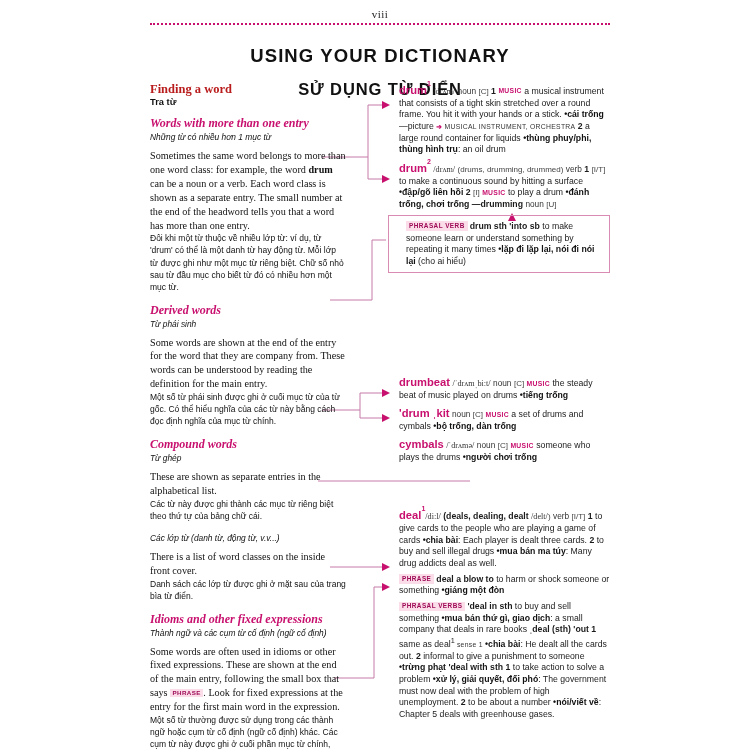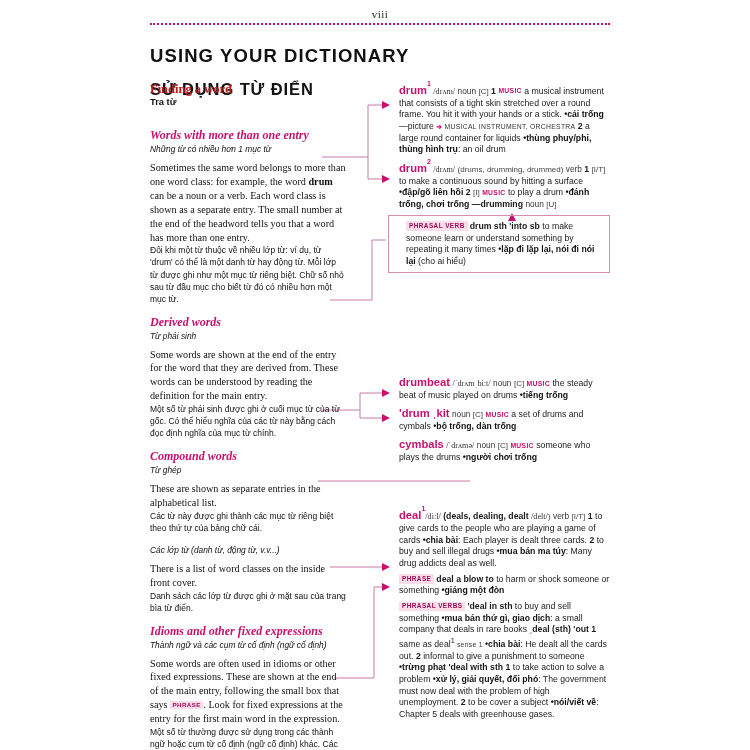--- a/index.html
+++ b/index.html
@@ -30,7 +30,7 @@
     border-top:2px dotted #C8106E;
   }
   .title-block{
-    text-align:left;
+    text-align:center;
     margin-top:20px;
   }
   .title-en{

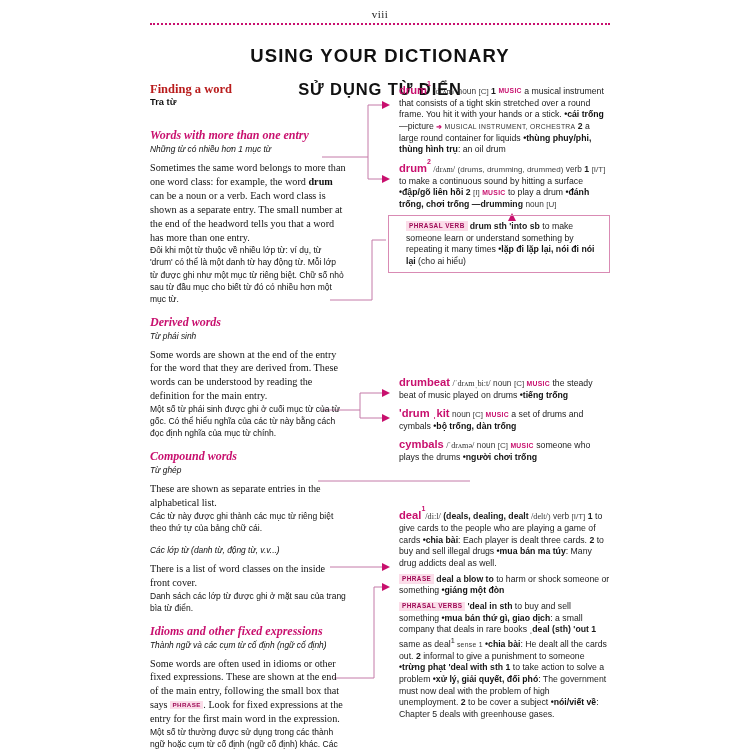--- a/index.html
+++ b/index.html
@@ -75,7 +75,7 @@
     font-weight:bold;
     font-size:9.3px;
     color:#111;
-    margin:1px 0 22px 0;
+    margin:1px 0 10px 0;
   }
   h3.sub{
     font-family:"Liberation Serif", serif;

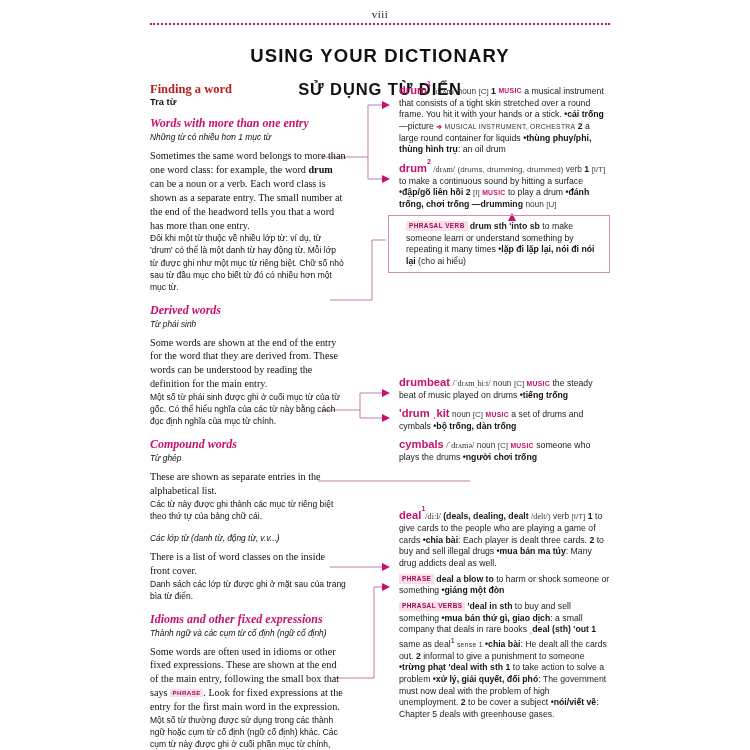--- a/index.html
+++ b/index.html
@@ -235,7 +235,7 @@
 
       <h3 class="sub">Derived words</h3>
       <div class="sub-vi">Từ phái sinh</div>
-      <p class="en">Some words are shown at the end of the entry for the word that they are derived from. These words can be understood by reading the definition for the main entry.</p>
+      <p class="en">Some words are shown at the end of the entry for the word that they are company from. These words can be understood by reading the definition for the main entry.</p>
       <p class="vi">Một số từ phái sinh được ghi ở cuối mục từ của từ gốc. Có thể hiểu nghĩa của các từ này bằng cách đọc định nghĩa của mục từ chính.</p>
 
       <h3 class="sub">Compound words</h3>

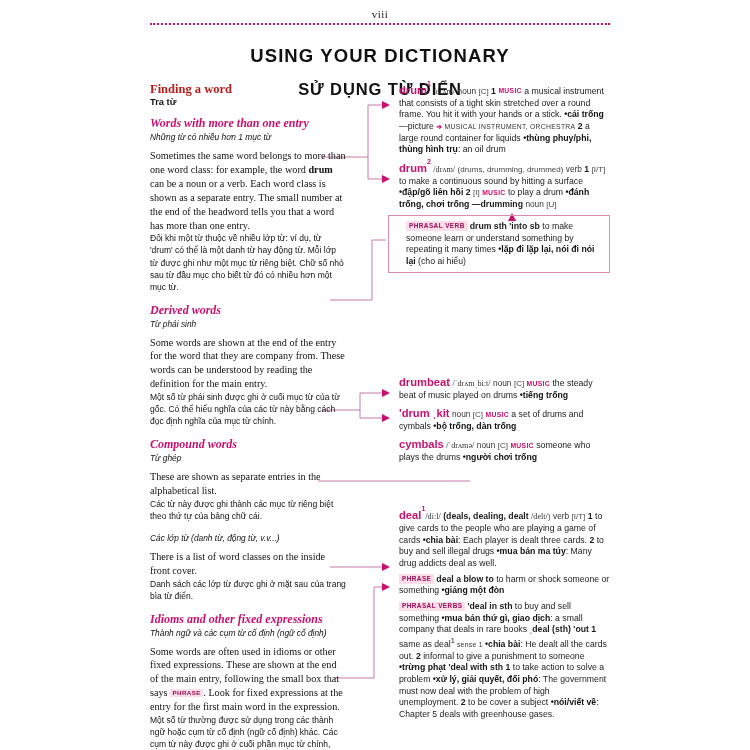--- a/index.html
+++ b/index.html
@@ -337,7 +337,7 @@
 
         <b>'deal with sth</b>
         <span class="sense">1</span><span> to take action to solve a problem </span><span class="viq">•xử lý, giải quyết, đối phó</span><span class="ex">: The government must now deal with the problem of high unemployment.</span>
-        <span class="sense">2</span><span> to be cover a subject </span><span class="viq">•nói/viết về</span><span class="ex">: Chapter 5 deals with greenhouse gases.</span></p>
+        <span class="sense">2</span><span> to be about a number </span><span class="viq">•nói/viết về</span><span class="ex">: Chapter 5 deals with greenhouse gases.</span></p>
 
     </div>
   </div>

